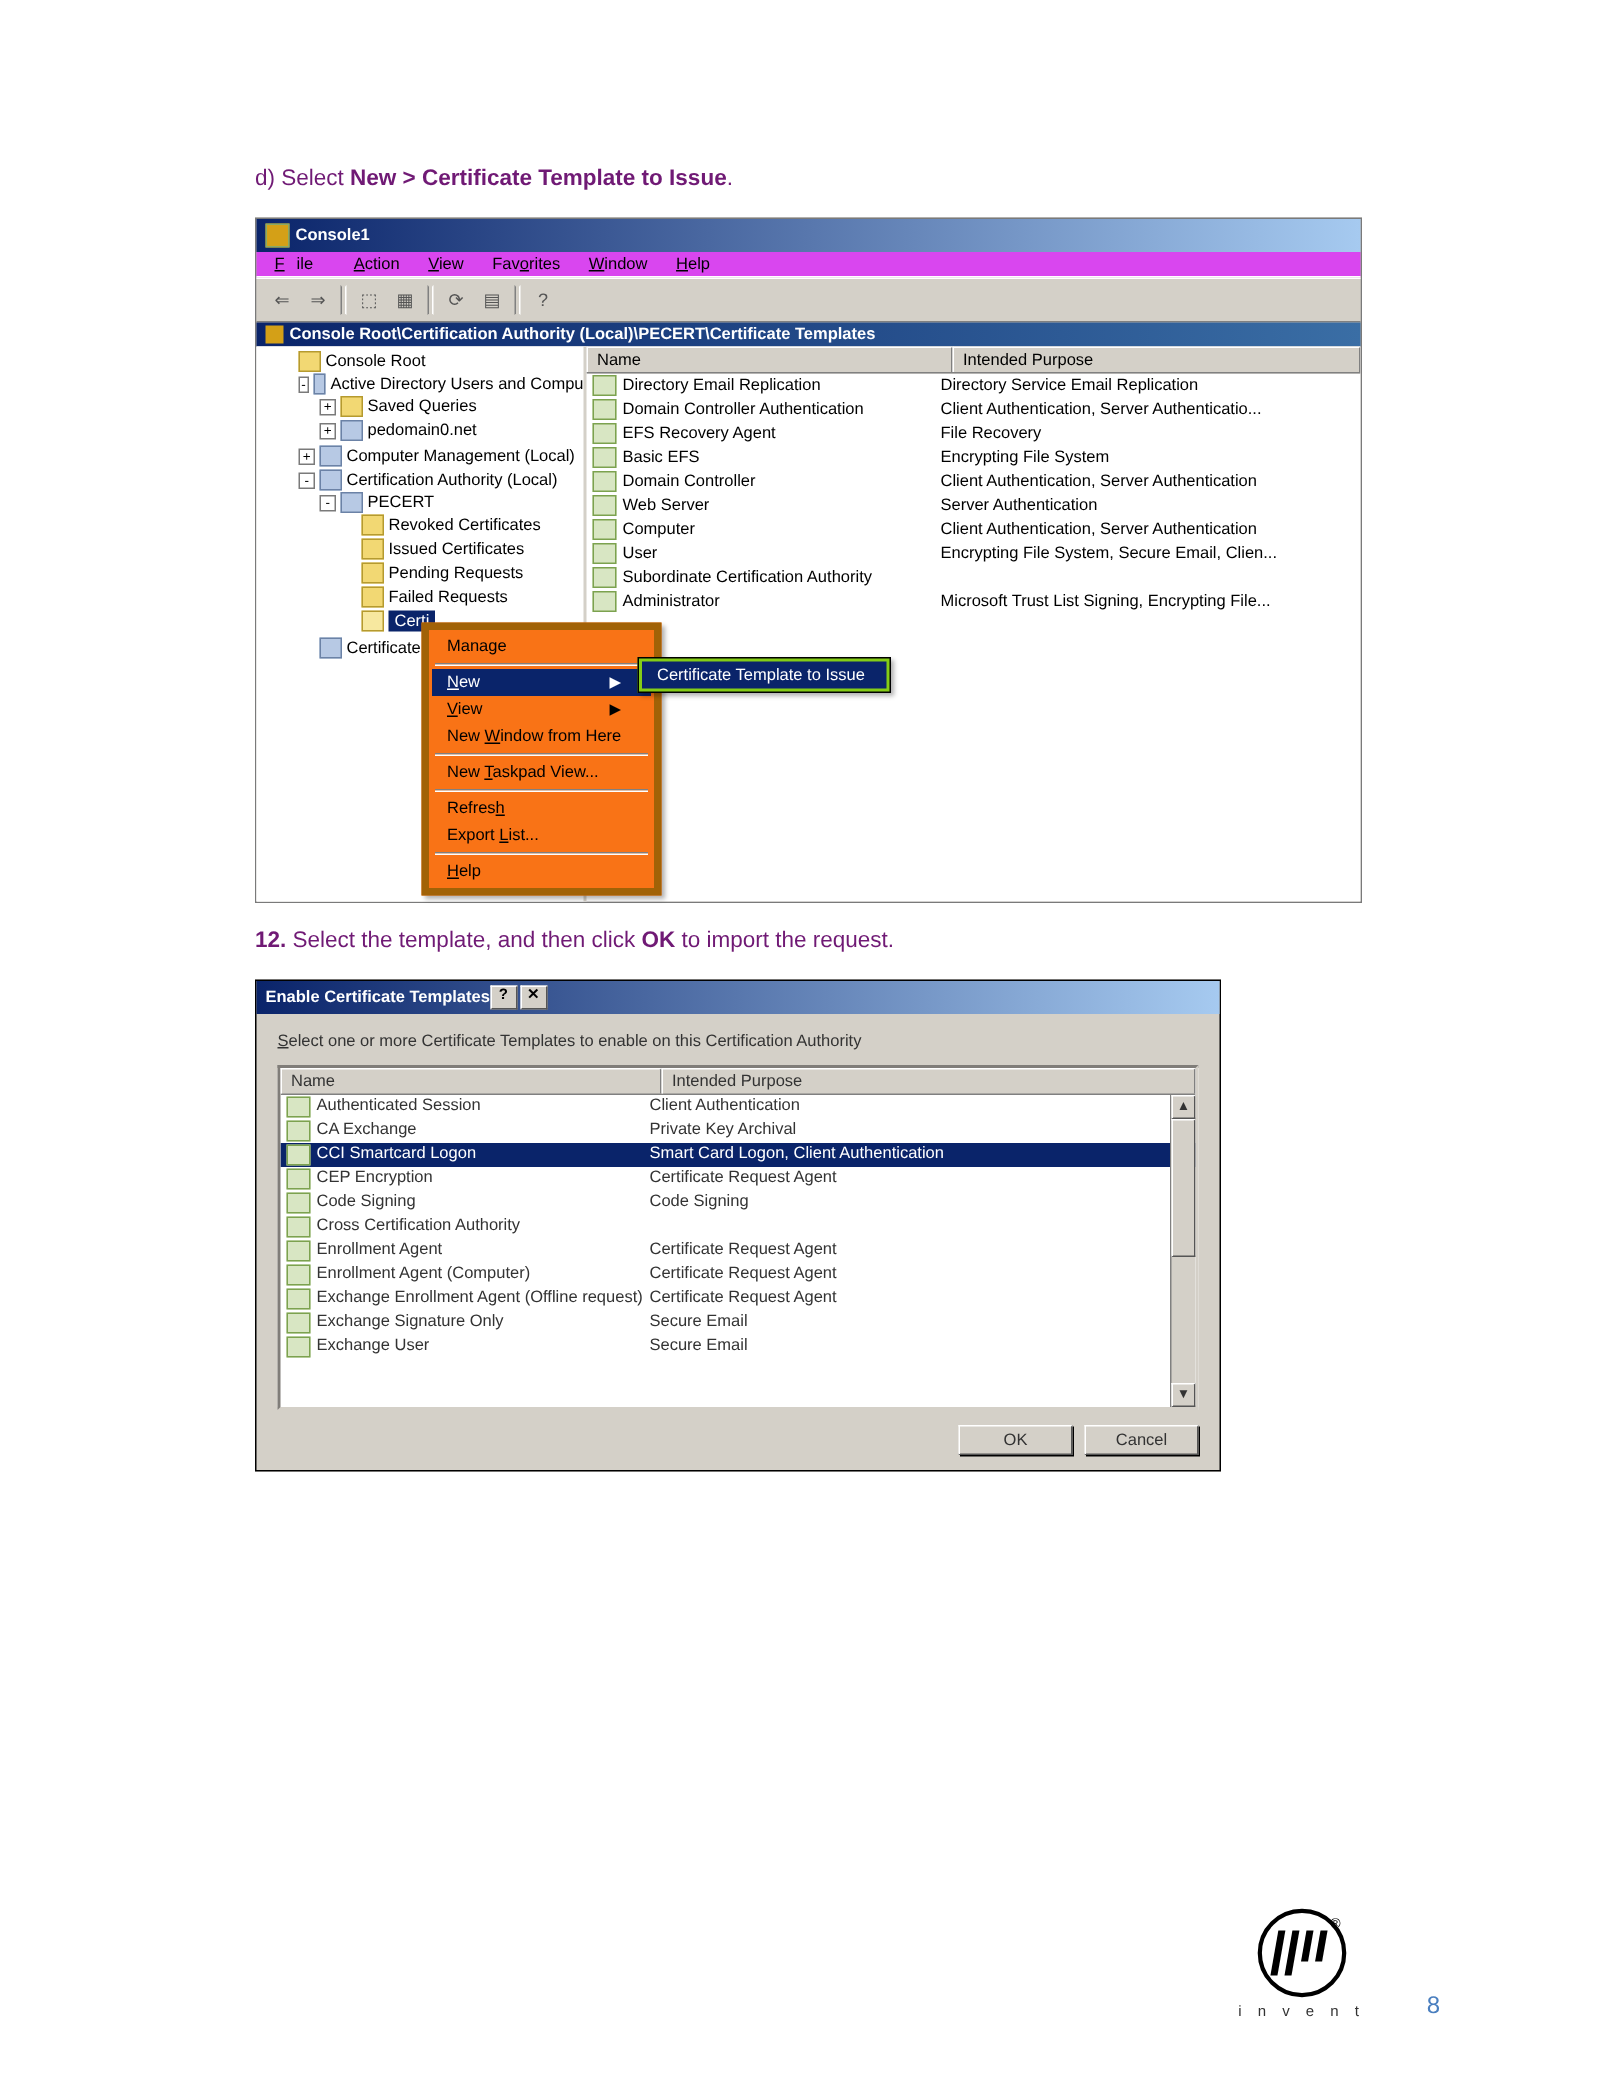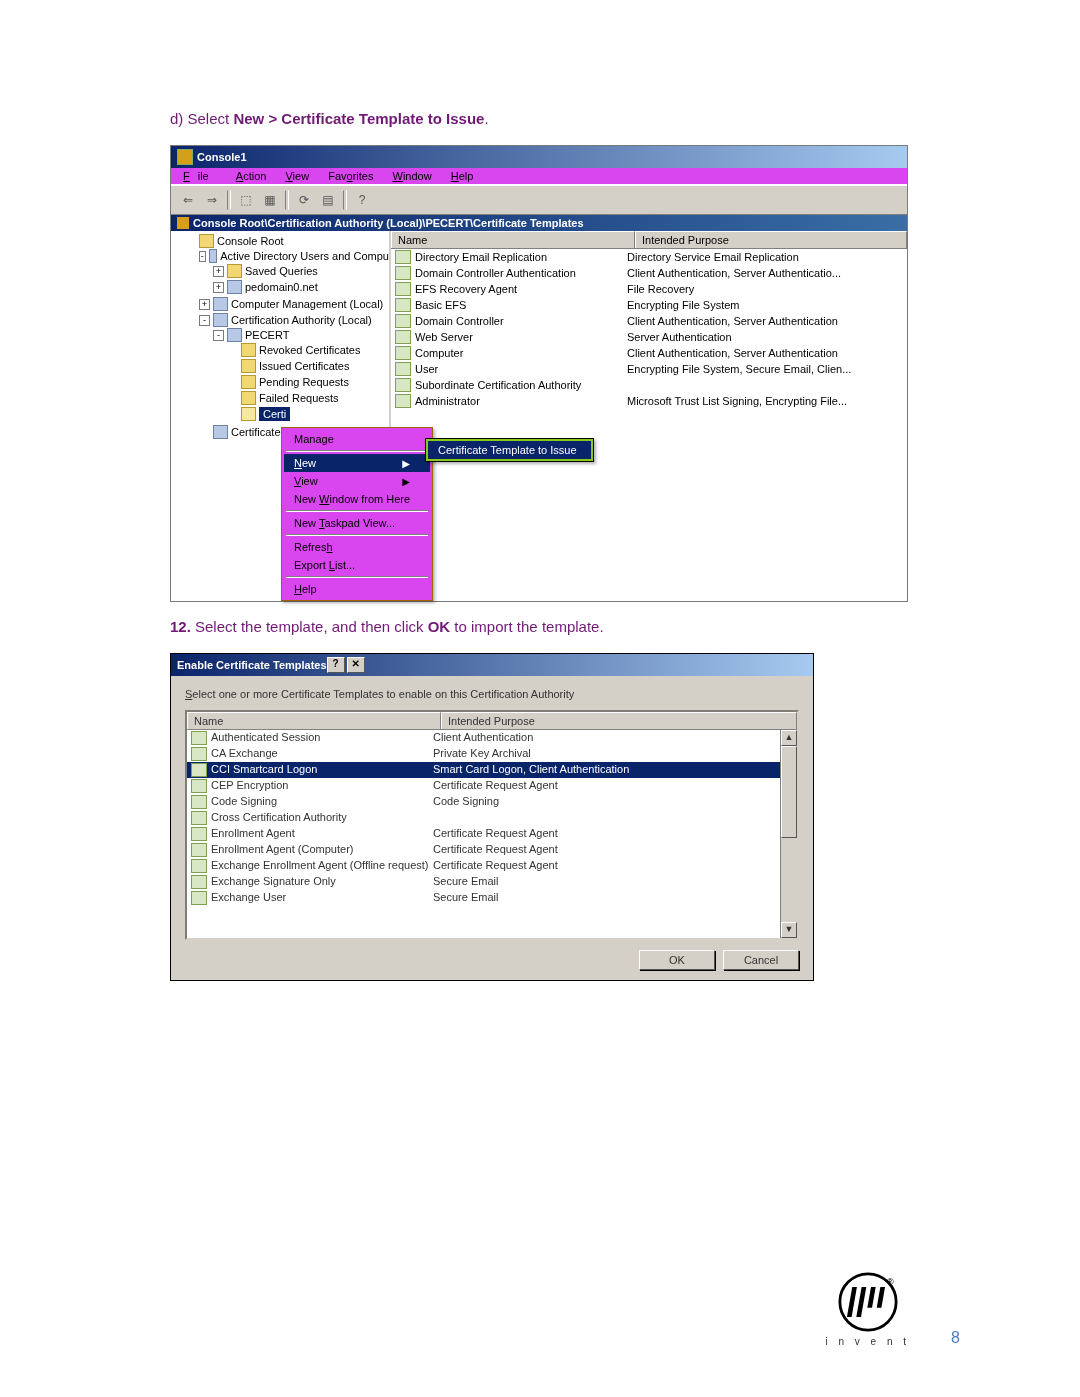--- a/index.html
+++ b/index.html
@@ -135,9 +135,9 @@
   .context-menu {
     position:absolute;
     left: 110px;
-    top: 196px;
-    background:#d946ef;
-    border:1px solid #a16207;
+    top: 184px;
+    background:#f97316;
+    border:5px solid #a16207;
     box-shadow: 2px 2px 3px rgba(0,0,0,0.3);
     padding:2px;
     font-size:11px;

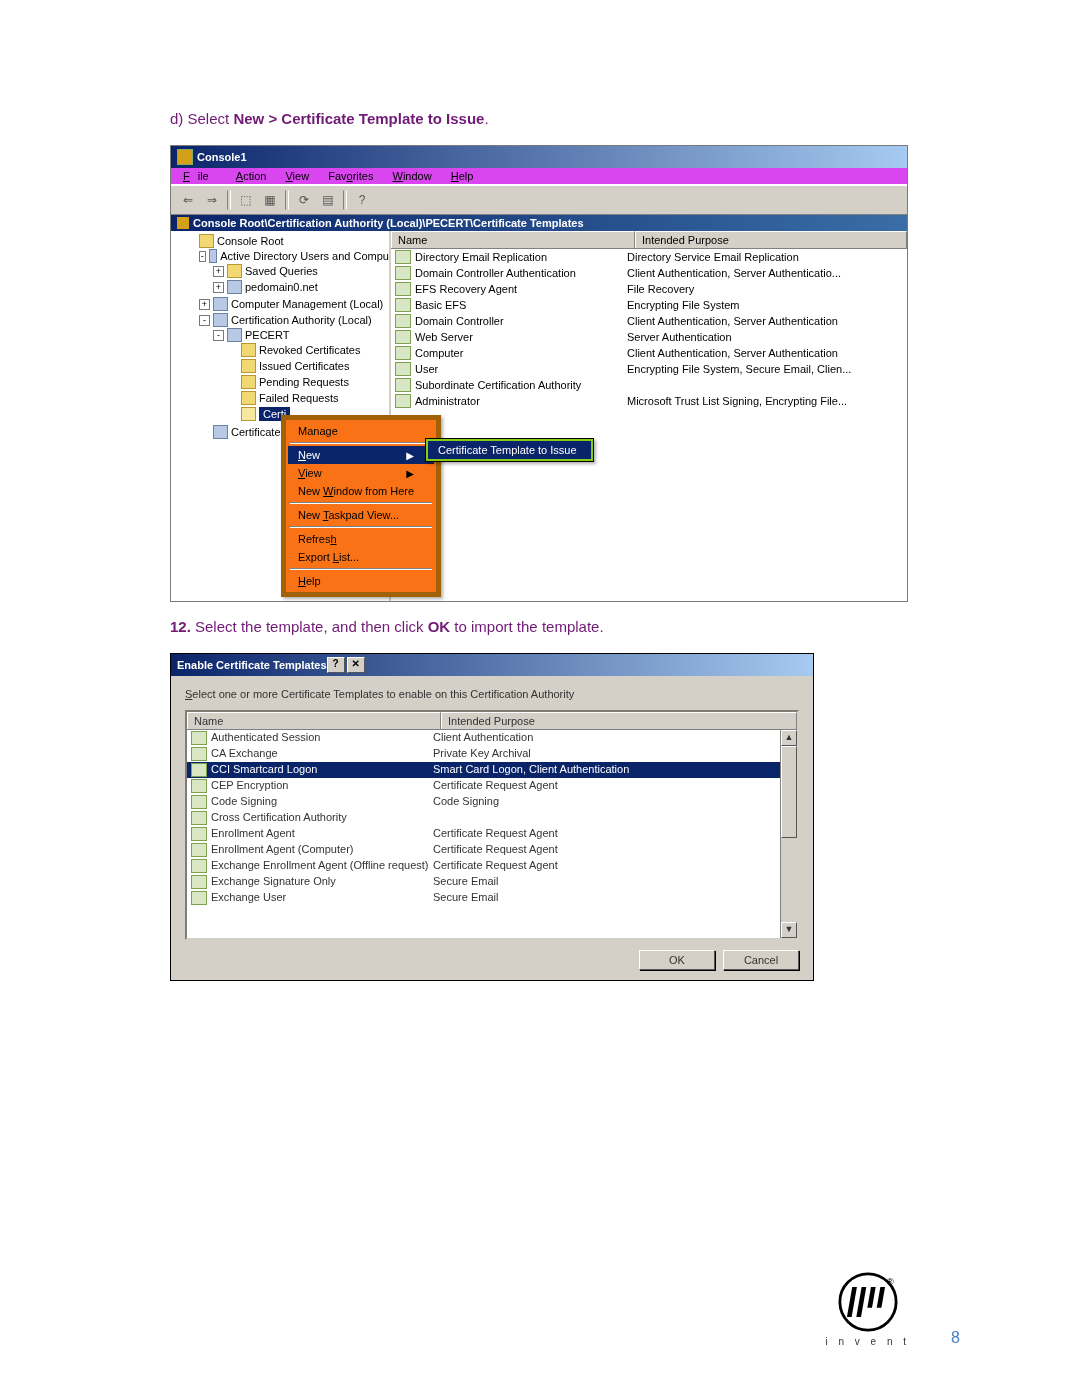--- a/index.html
+++ b/index.html
@@ -504,7 +504,7 @@
   </div>
 
   <div class="instruction">
-    <b>12.</b><span> Select the template, and then click </span><b>OK</b><span> to import the template.</span>
+    <b>12.</b><span> Select the template, and then click </span><b>OK</b><span> to import the request.</span>
   </div>
 
   <div class="dialog">

